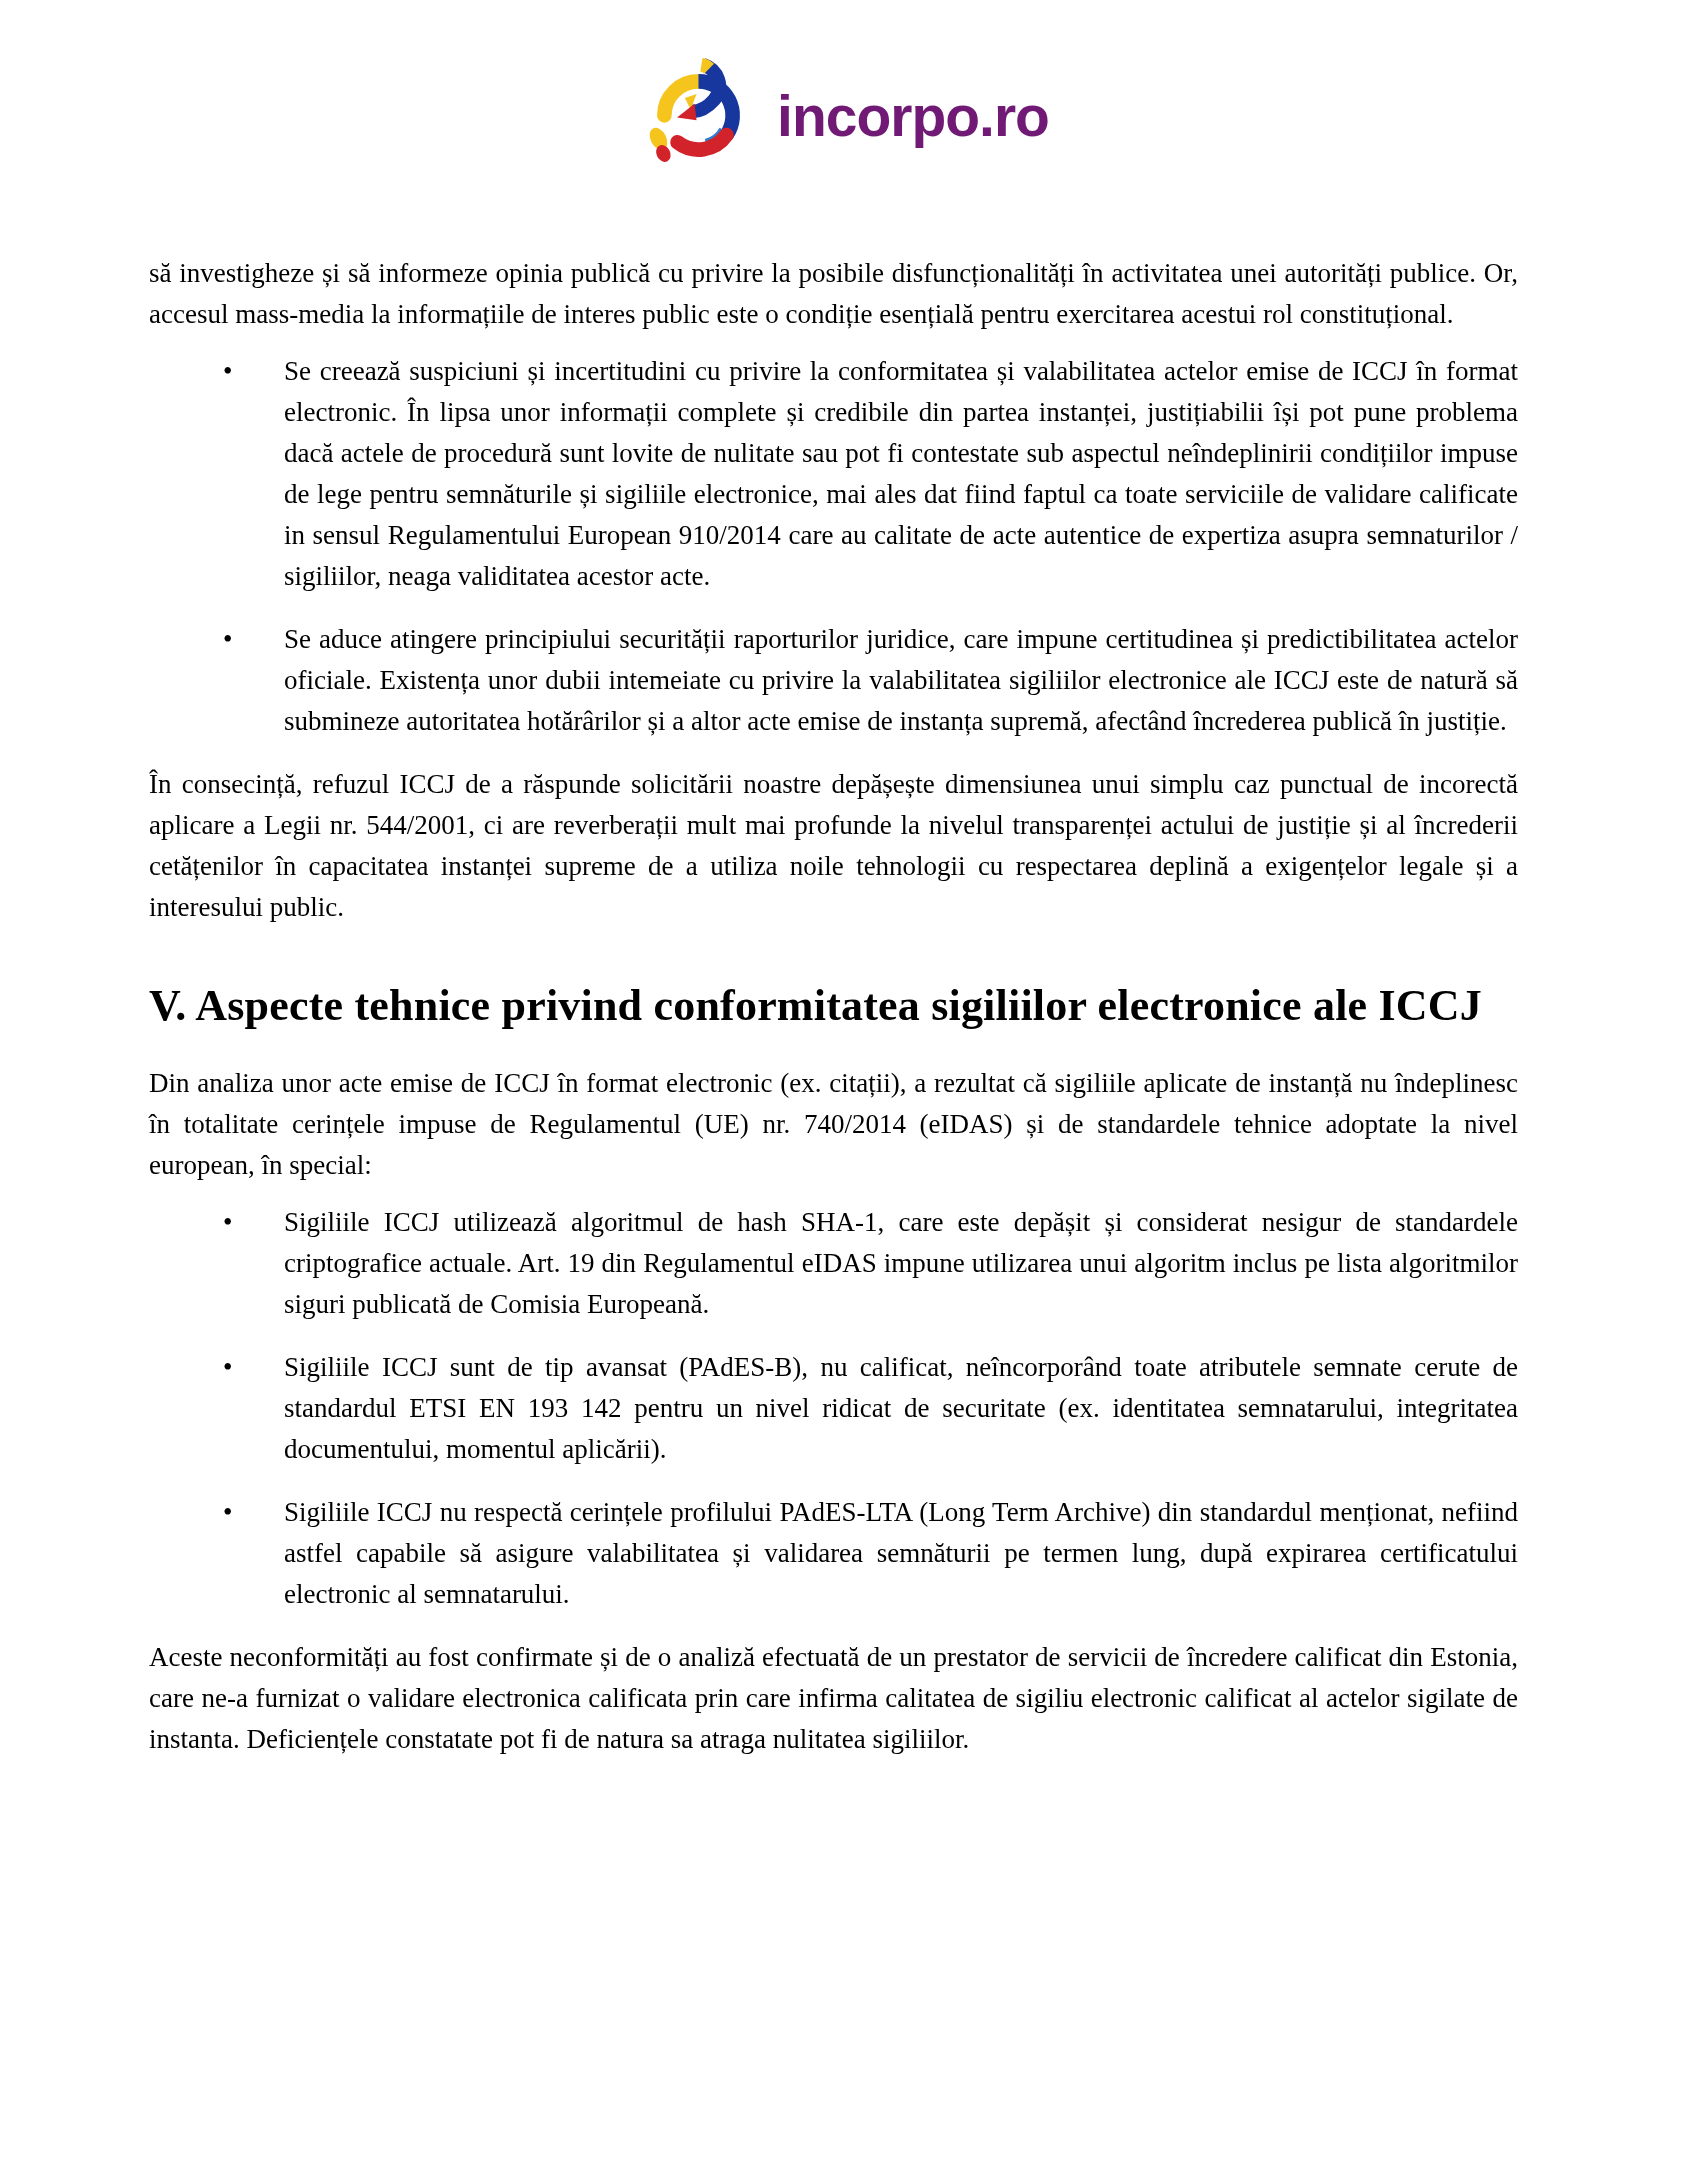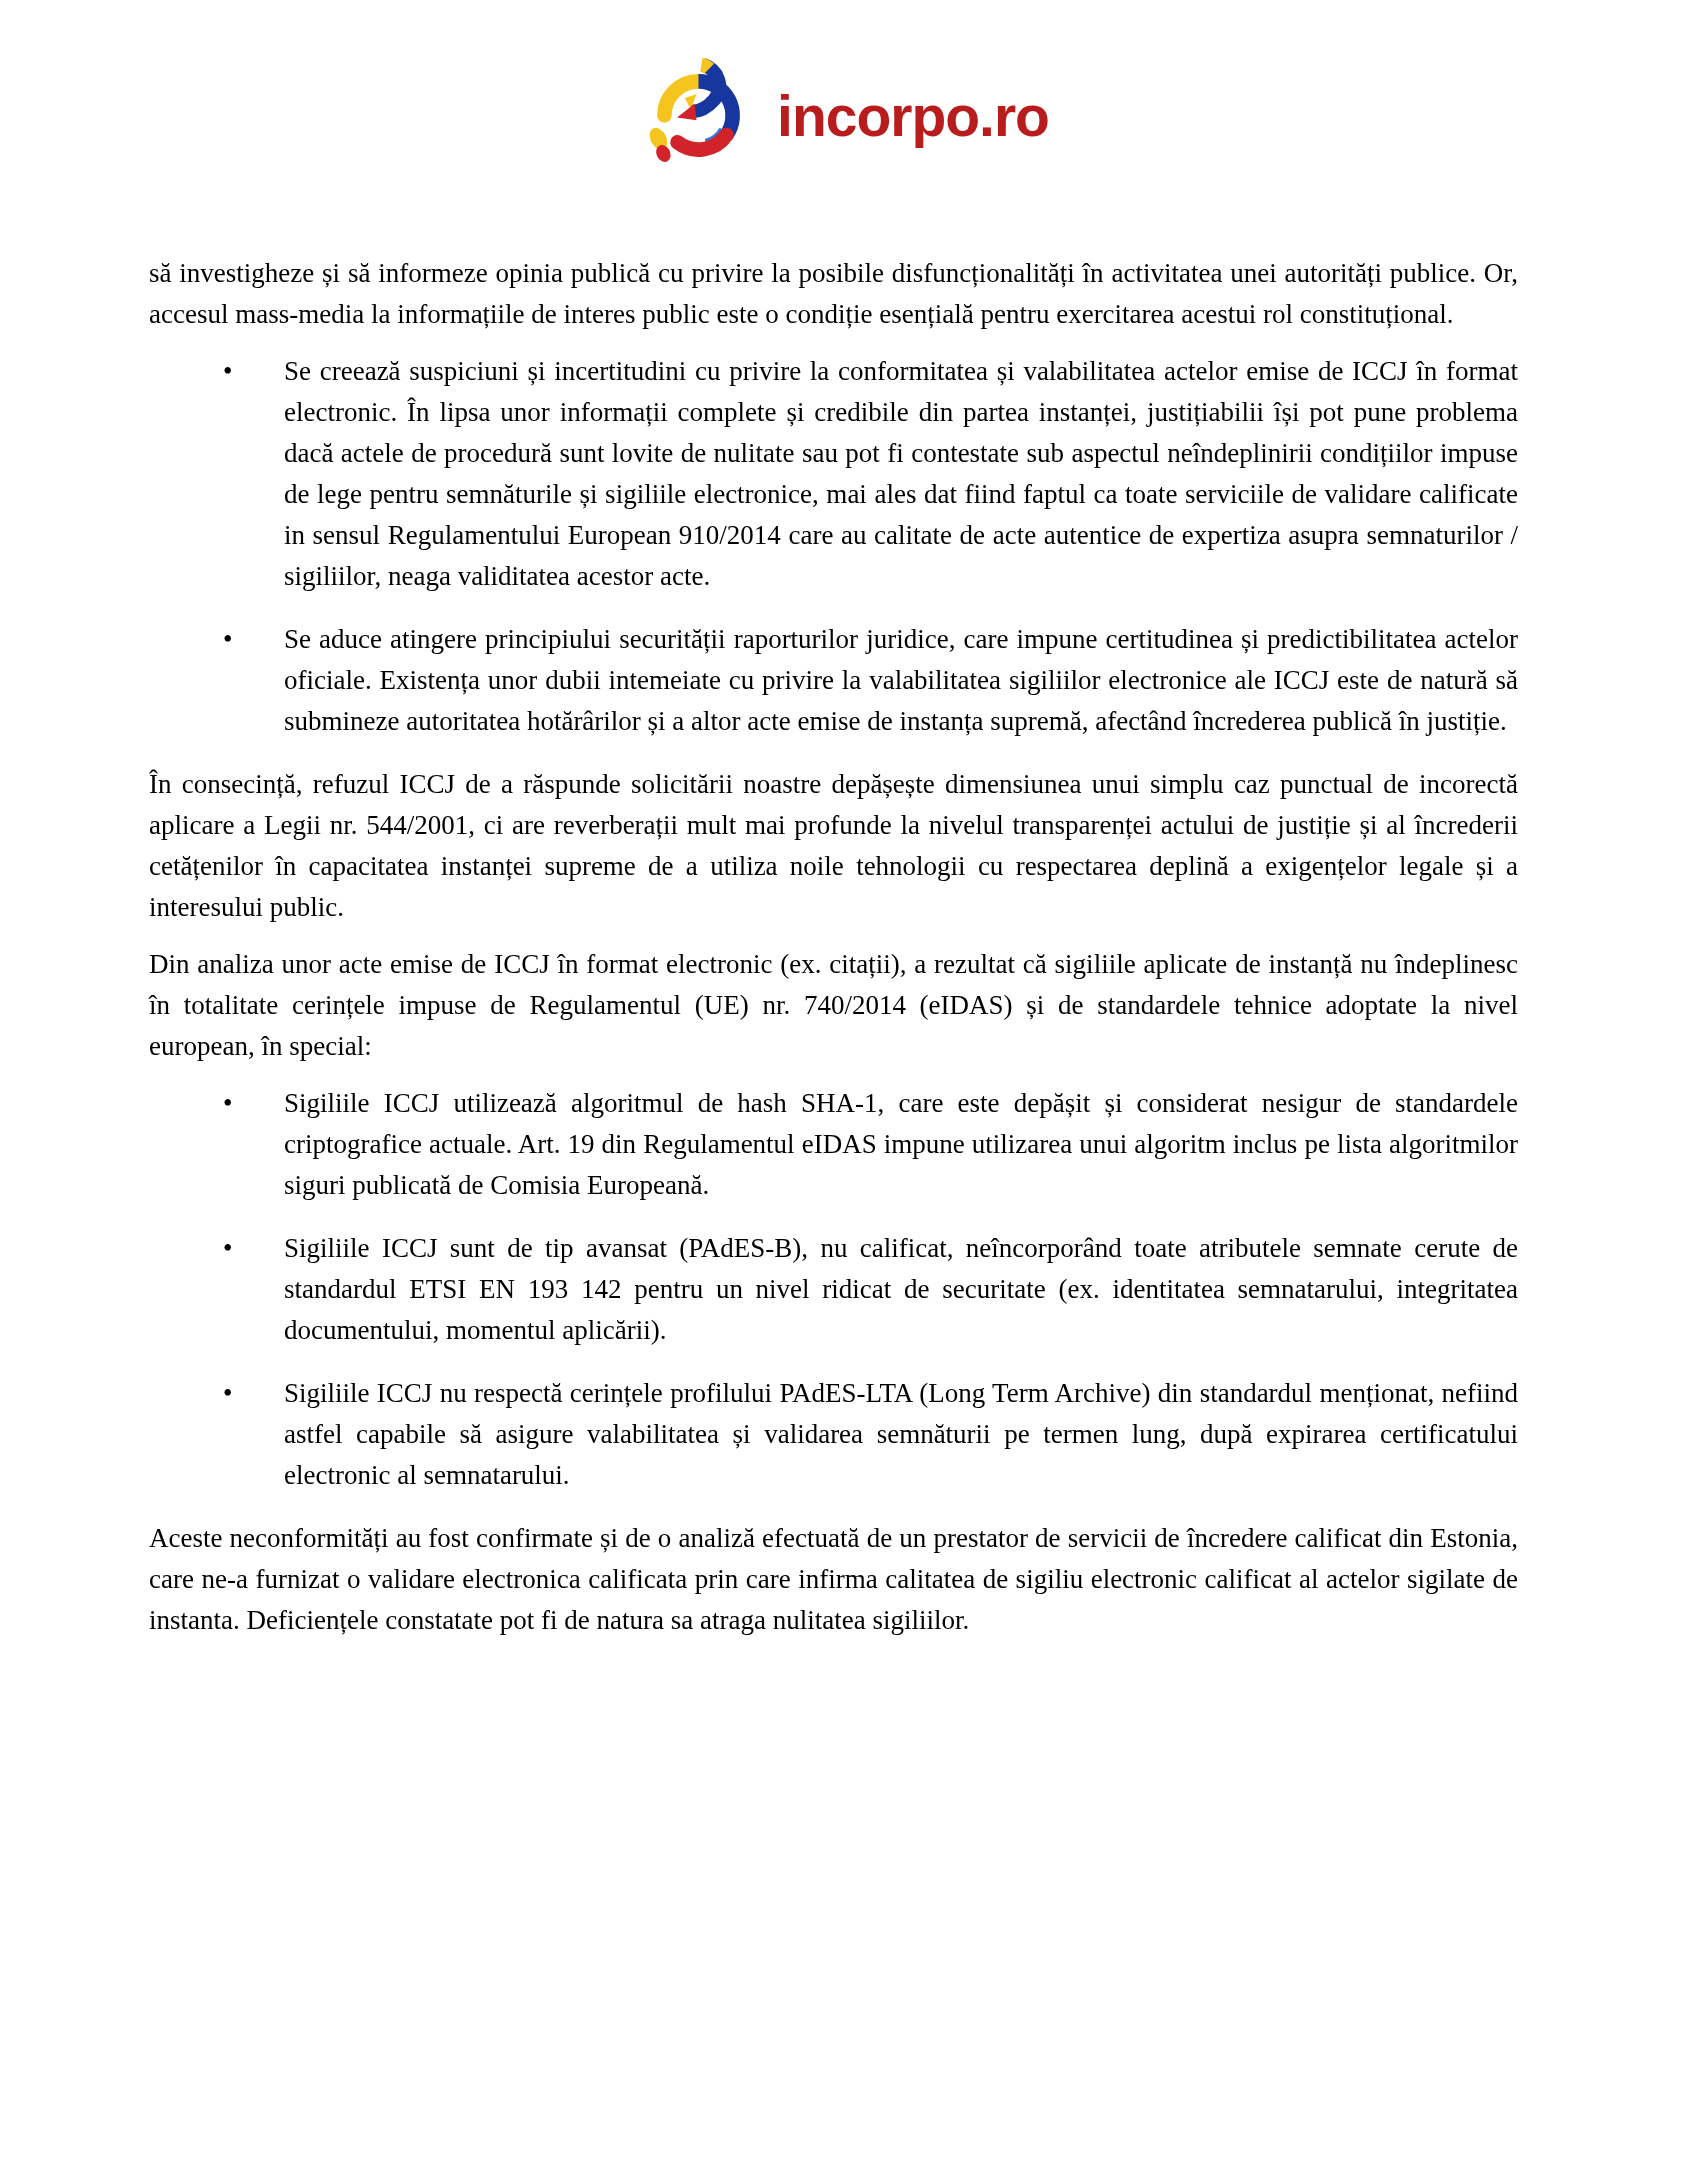--- a/index.html
+++ b/index.html
@@ -31,7 +31,7 @@
     font-weight: 600;
     font-size: 57px;
     letter-spacing: -1px;
-    color: #b91c1c;
+    color: #701a75;
     line-height: 1;
     padding-top: 6px;
   }

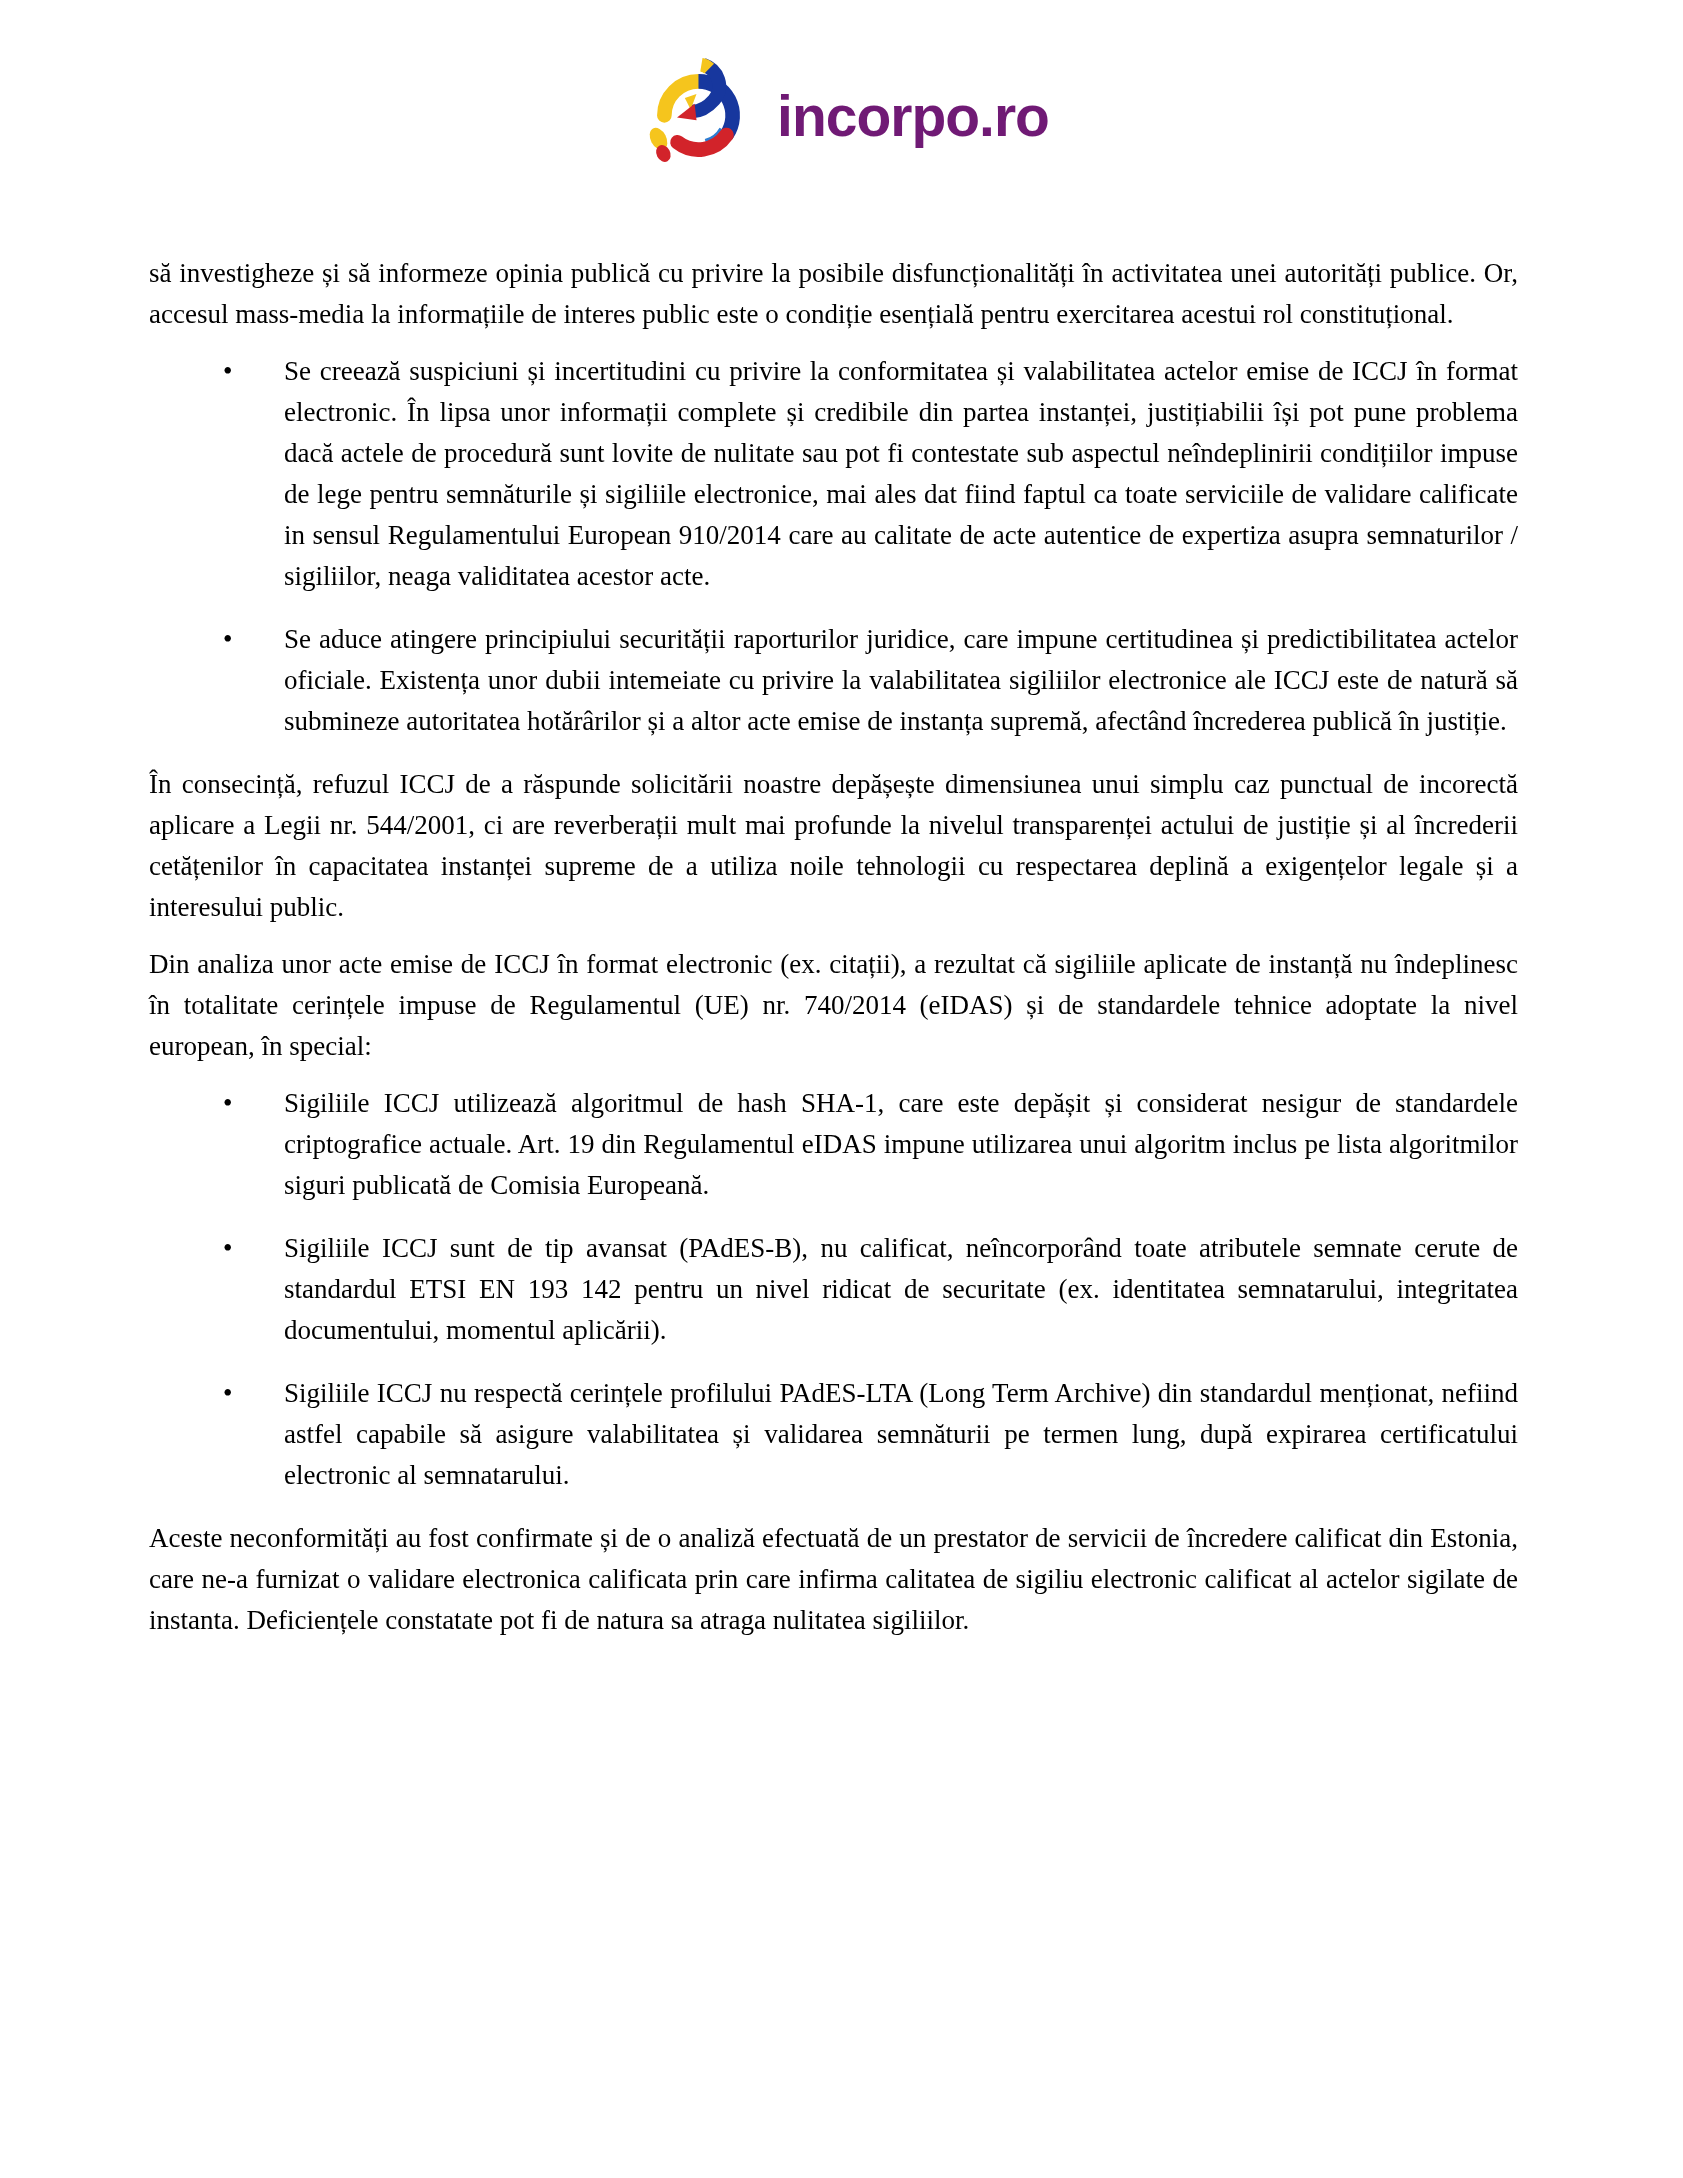--- a/index.html
+++ b/index.html
@@ -108,6 +108,7 @@
 
     <p>În consecință, refuzul ICCJ de a răspunde solicitării noastre depășește dimensiunea unui simplu caz punctual de incorectă aplicare a Legii nr. 544/2001, ci are reverberații mult mai profunde la nivelul transparenței actului de justiție și al încrederii cetățenilor în capacitatea instanței supreme de a utiliza noile tehnologii cu respectarea deplină a exigențelor legale și a interesului public.</p>
 
+    <h1 class="section-heading">V. Aspecte tehnice privind conformitatea sigiliilor electronice ale ICCJ</h1>
 
     <p>Din analiza unor acte emise de ICCJ în format electronic (ex. citații), a rezultat că sigiliile aplicate de instanță nu îndeplinesc în totalitate cerințele impuse de Regulamentul (UE) nr. 740/2014 (eIDAS) și de standardele tehnice adoptate la nivel european, în special:</p>
 

